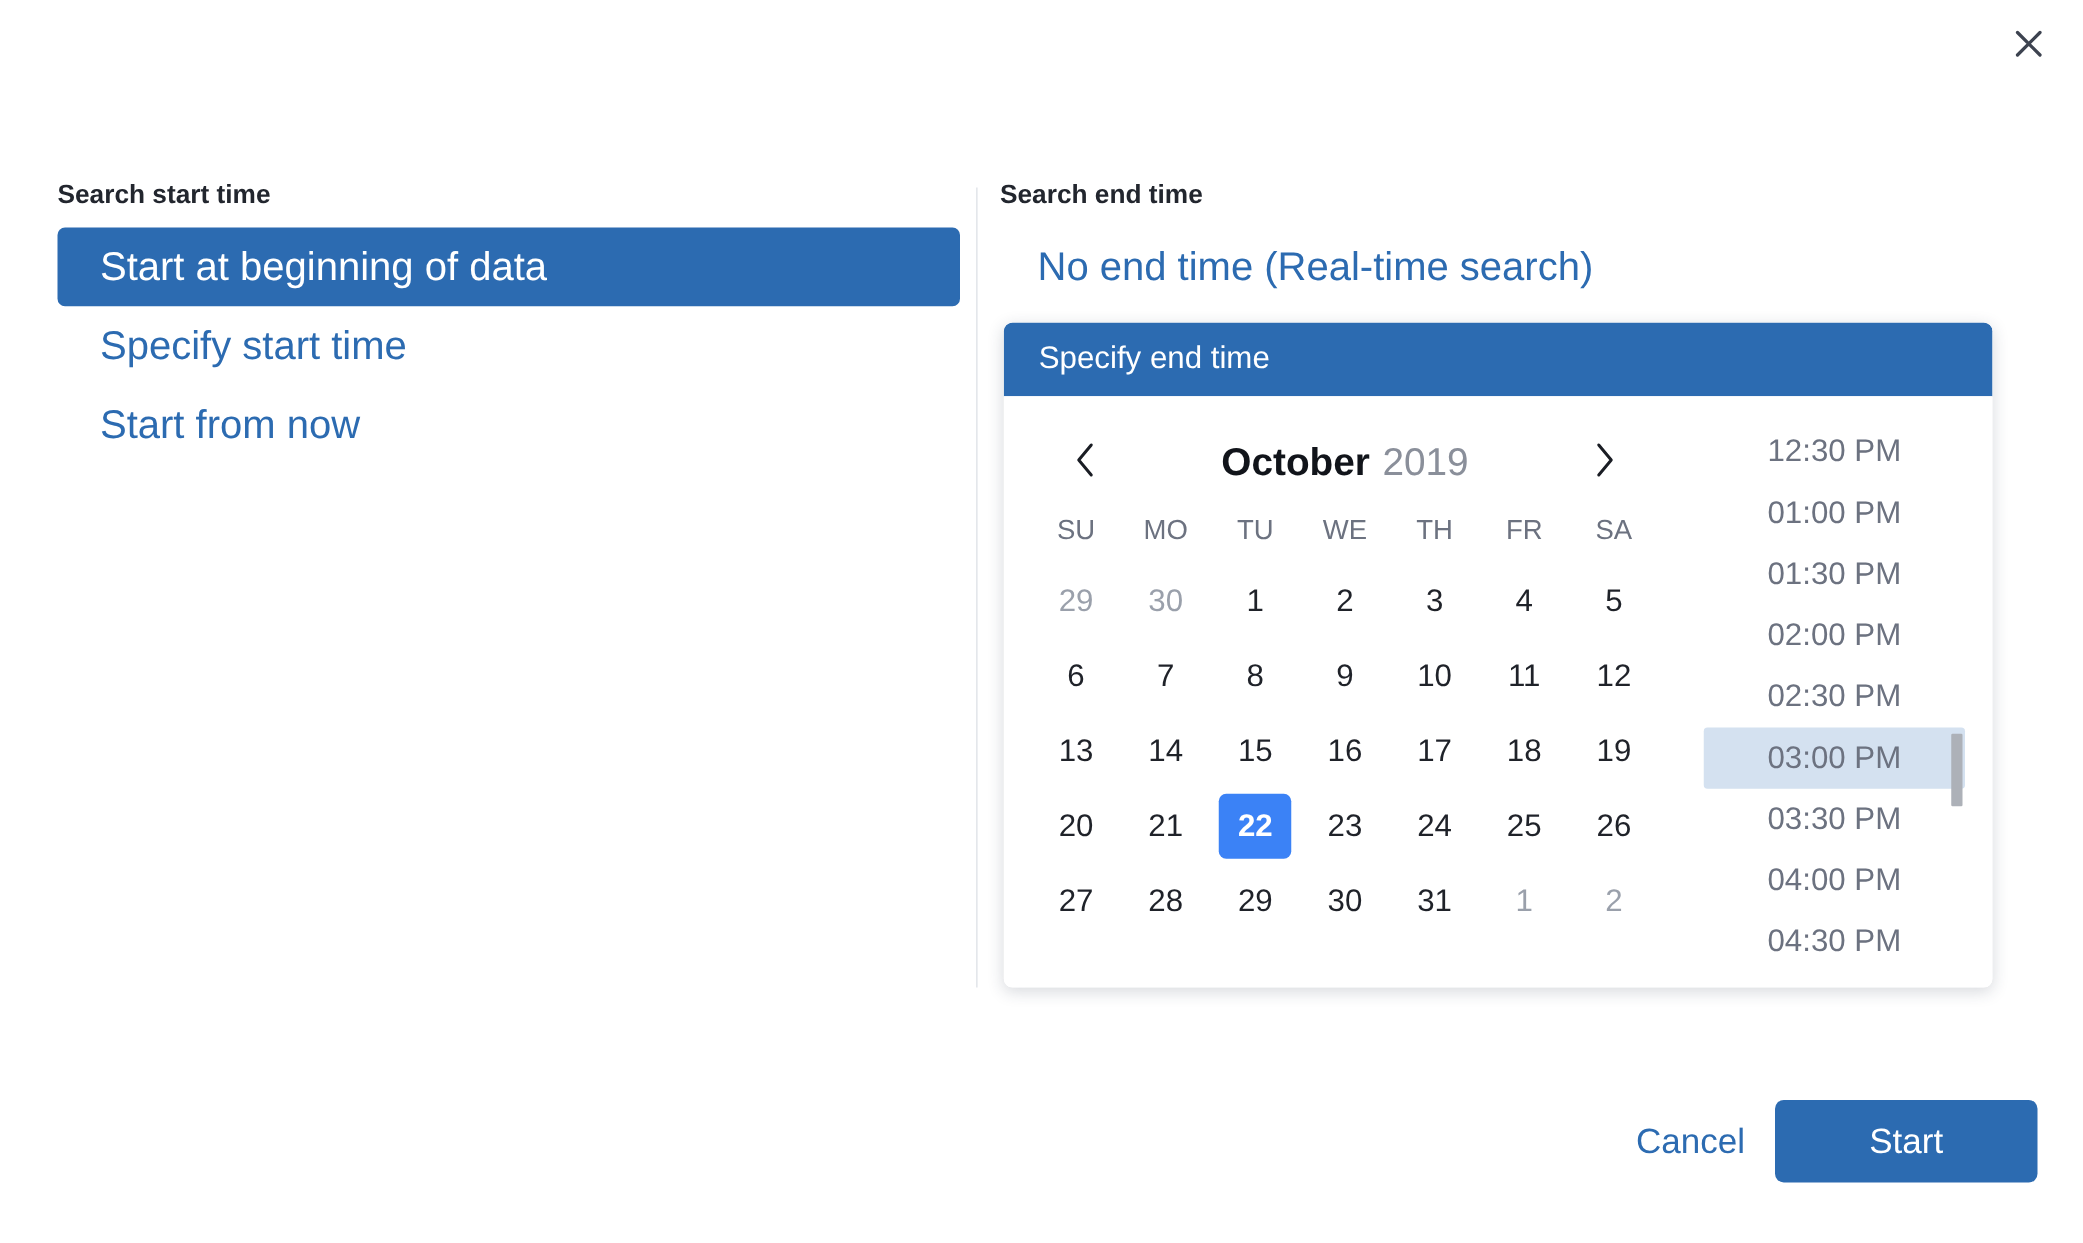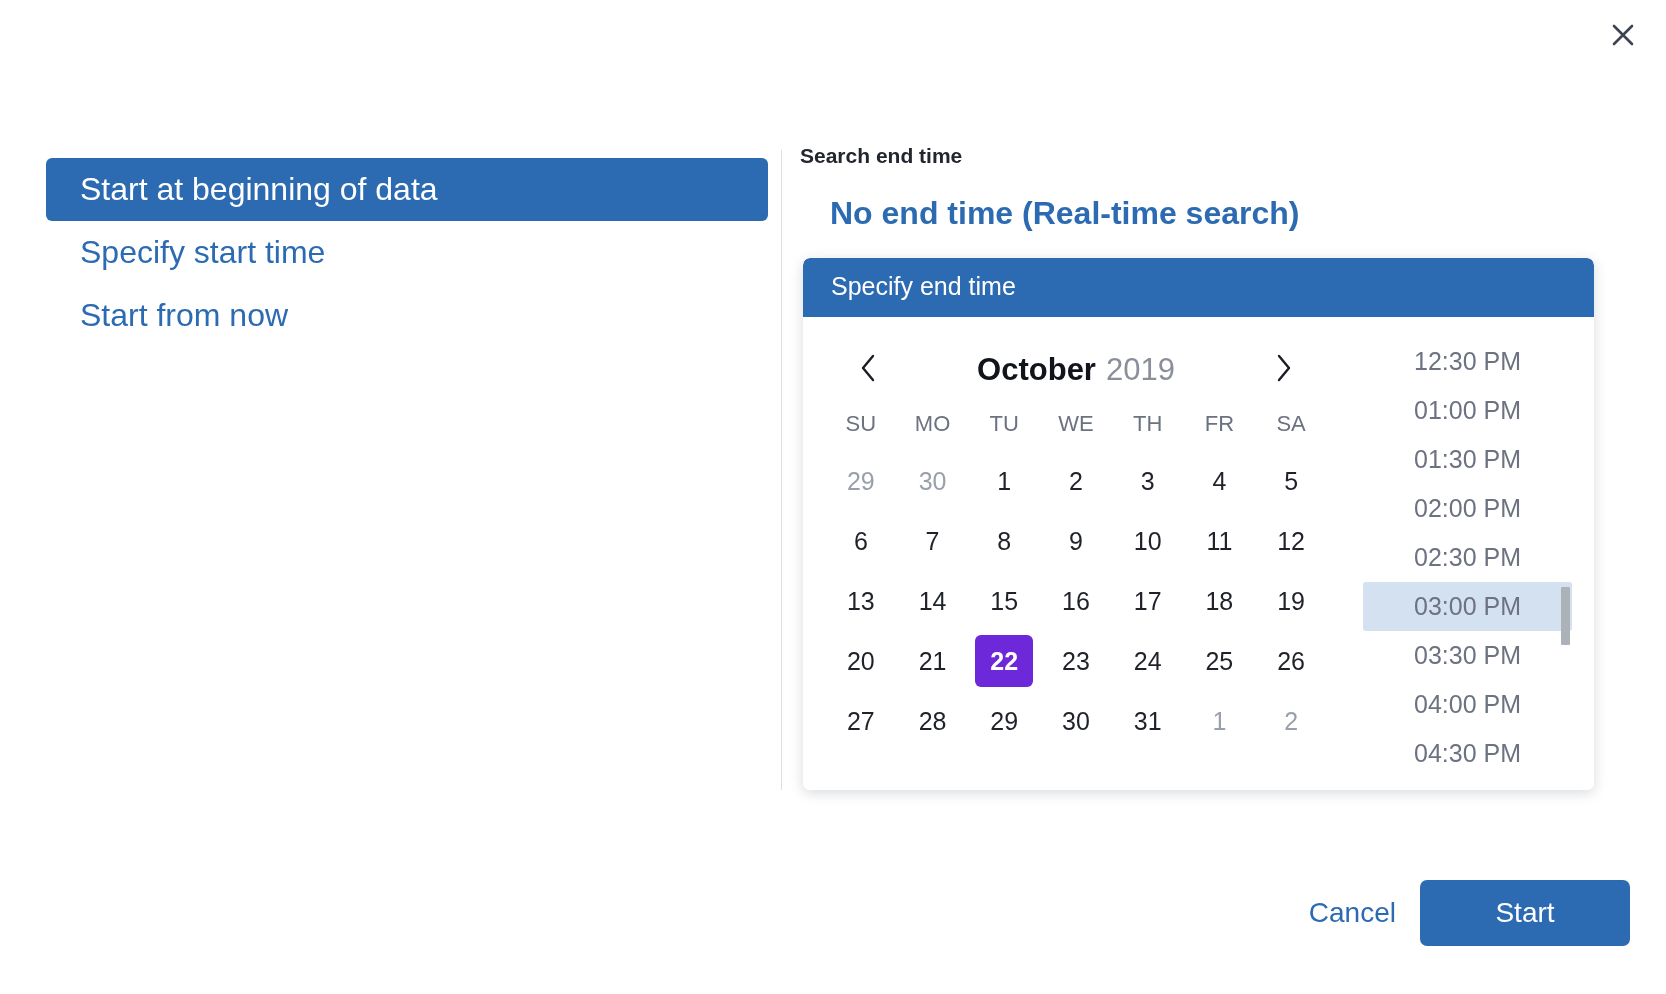--- a/index.html
+++ b/index.html
@@ -248,6 +248,7 @@
   <div id="divider"></div>
 
   <div id="left-col">
+    <div class="col-heading">Search start time</div>
     <div class="option-list">
       <div class="option selected">Start at beginning of data</div>
       <div class="option">Specify start time</div>

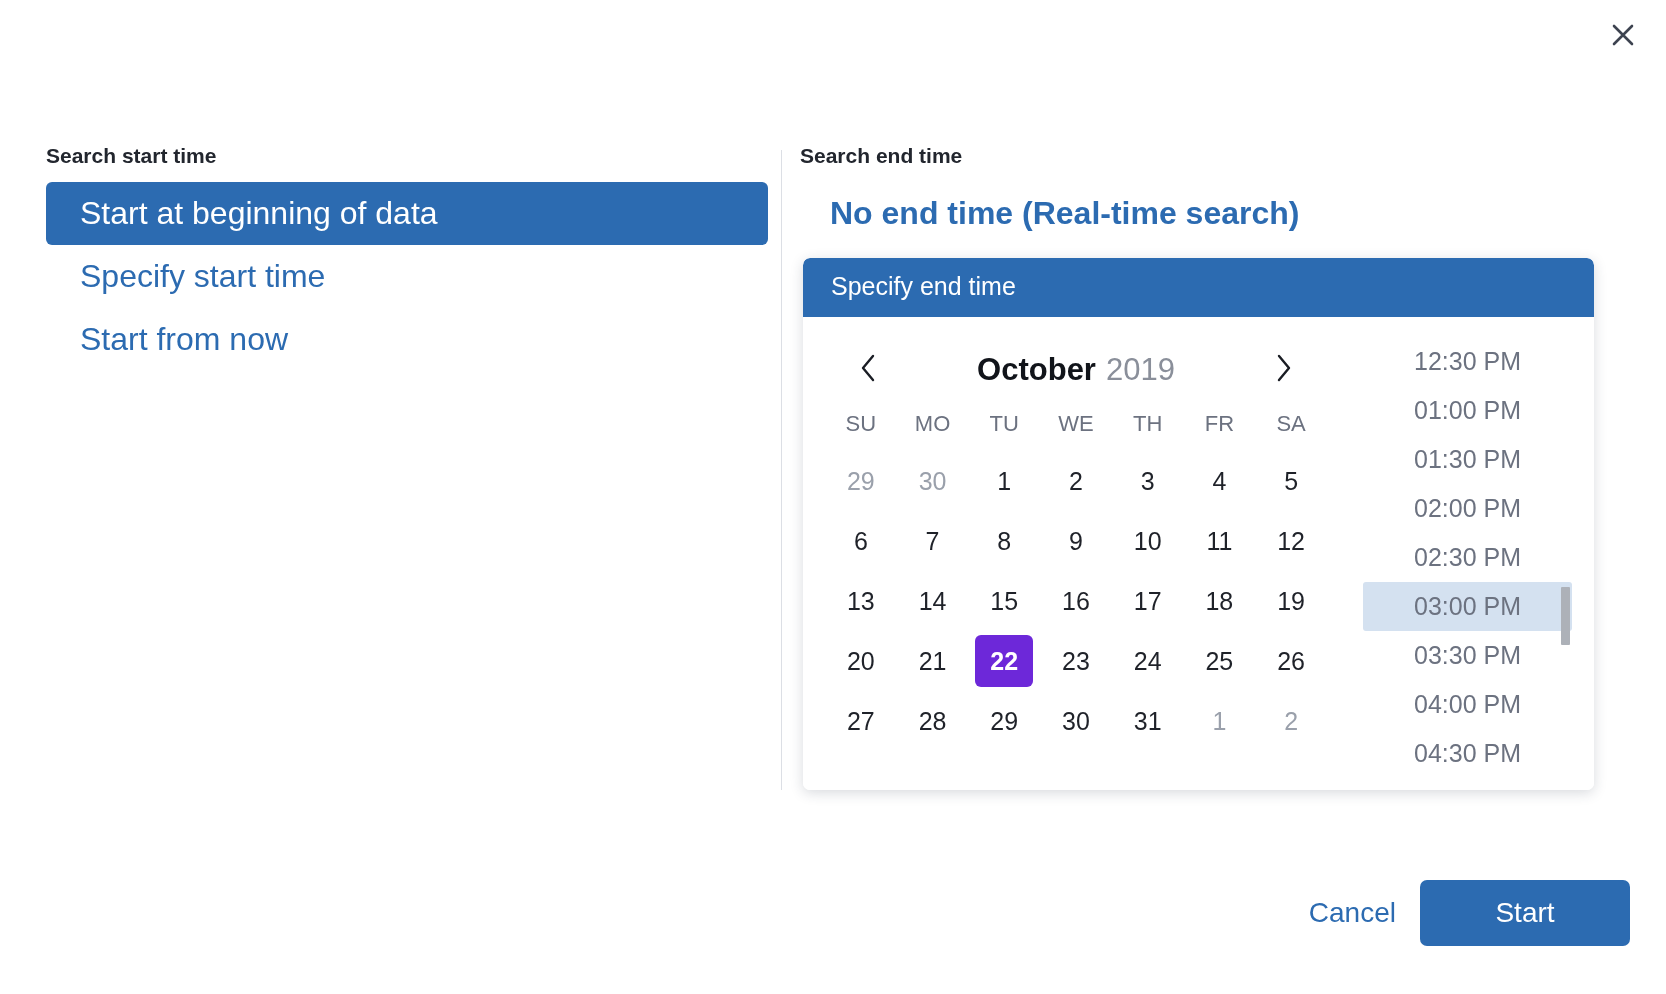--- a/index.html
+++ b/index.html
@@ -83,7 +83,7 @@
   #left-col .option { width: 722px; }
 
   #right-col .option { padding-left: 30px; }
-  #opt-no-end { width: 520px; font-weight: bold; }
+  #opt-no-end { width: 520px; }
 
   
   #end-panel {

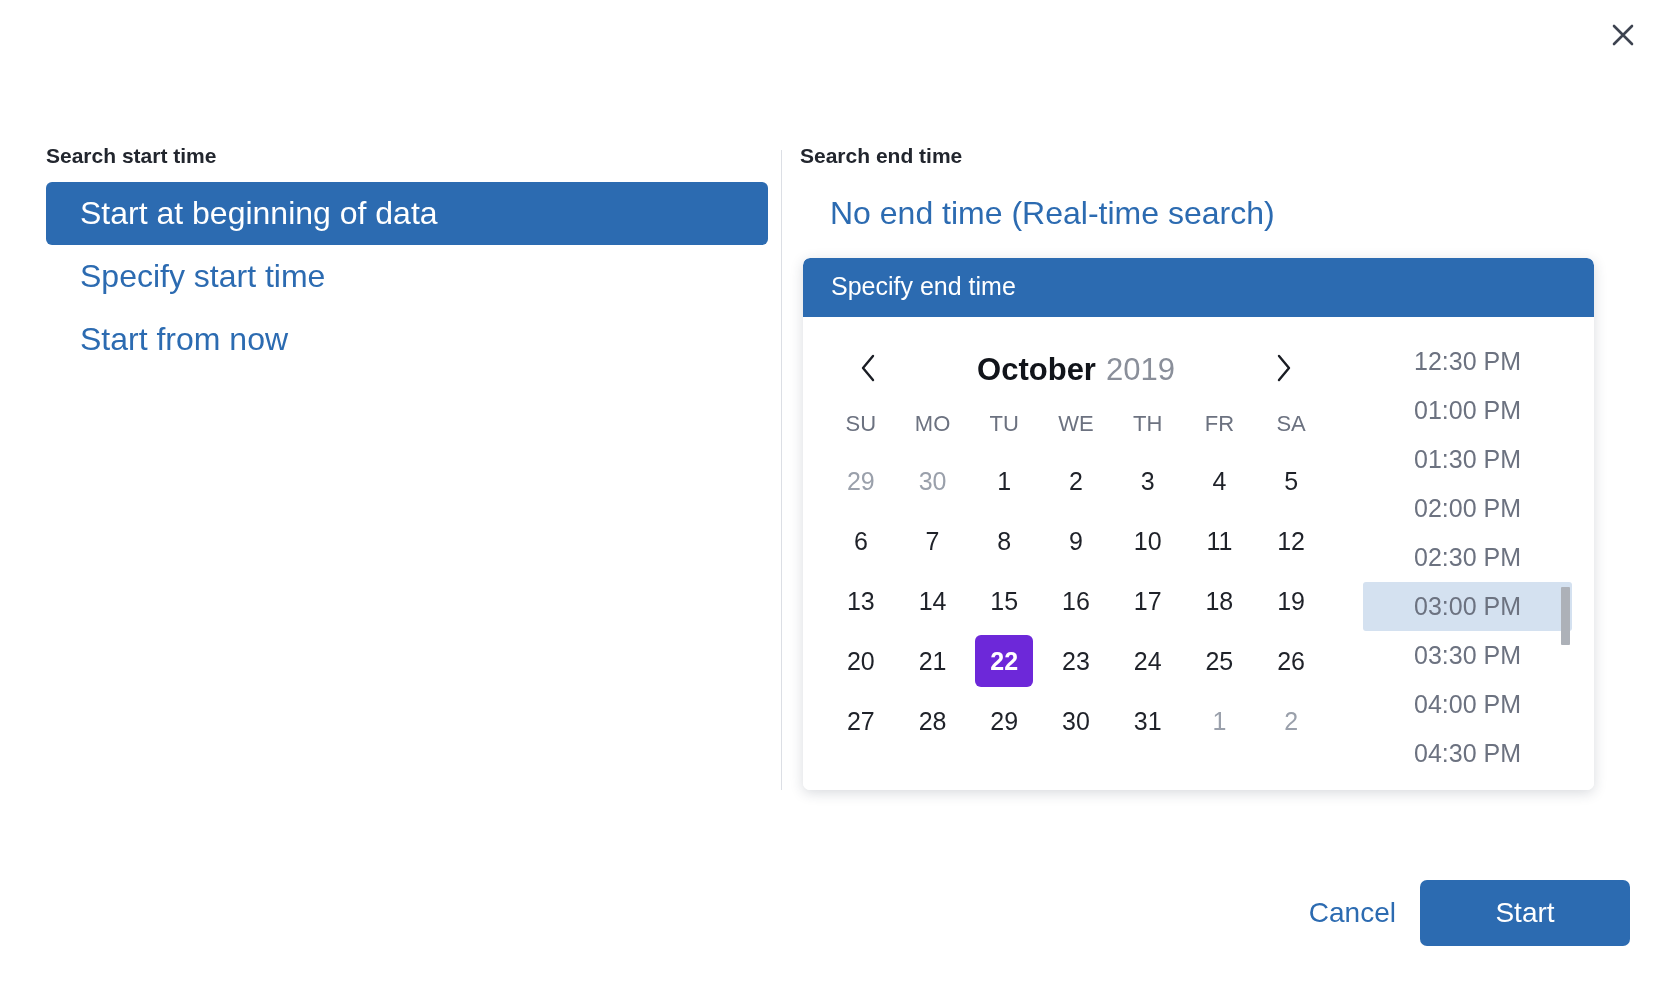--- a/index.html
+++ b/index.html
@@ -164,7 +164,7 @@
   }
   .day.muted { color: #9aa0ab; }
   .day.selected {
-    background: #6d28d9;
+    background: #3b82f6;
     color: #fff;
     font-weight: bold;
   }

